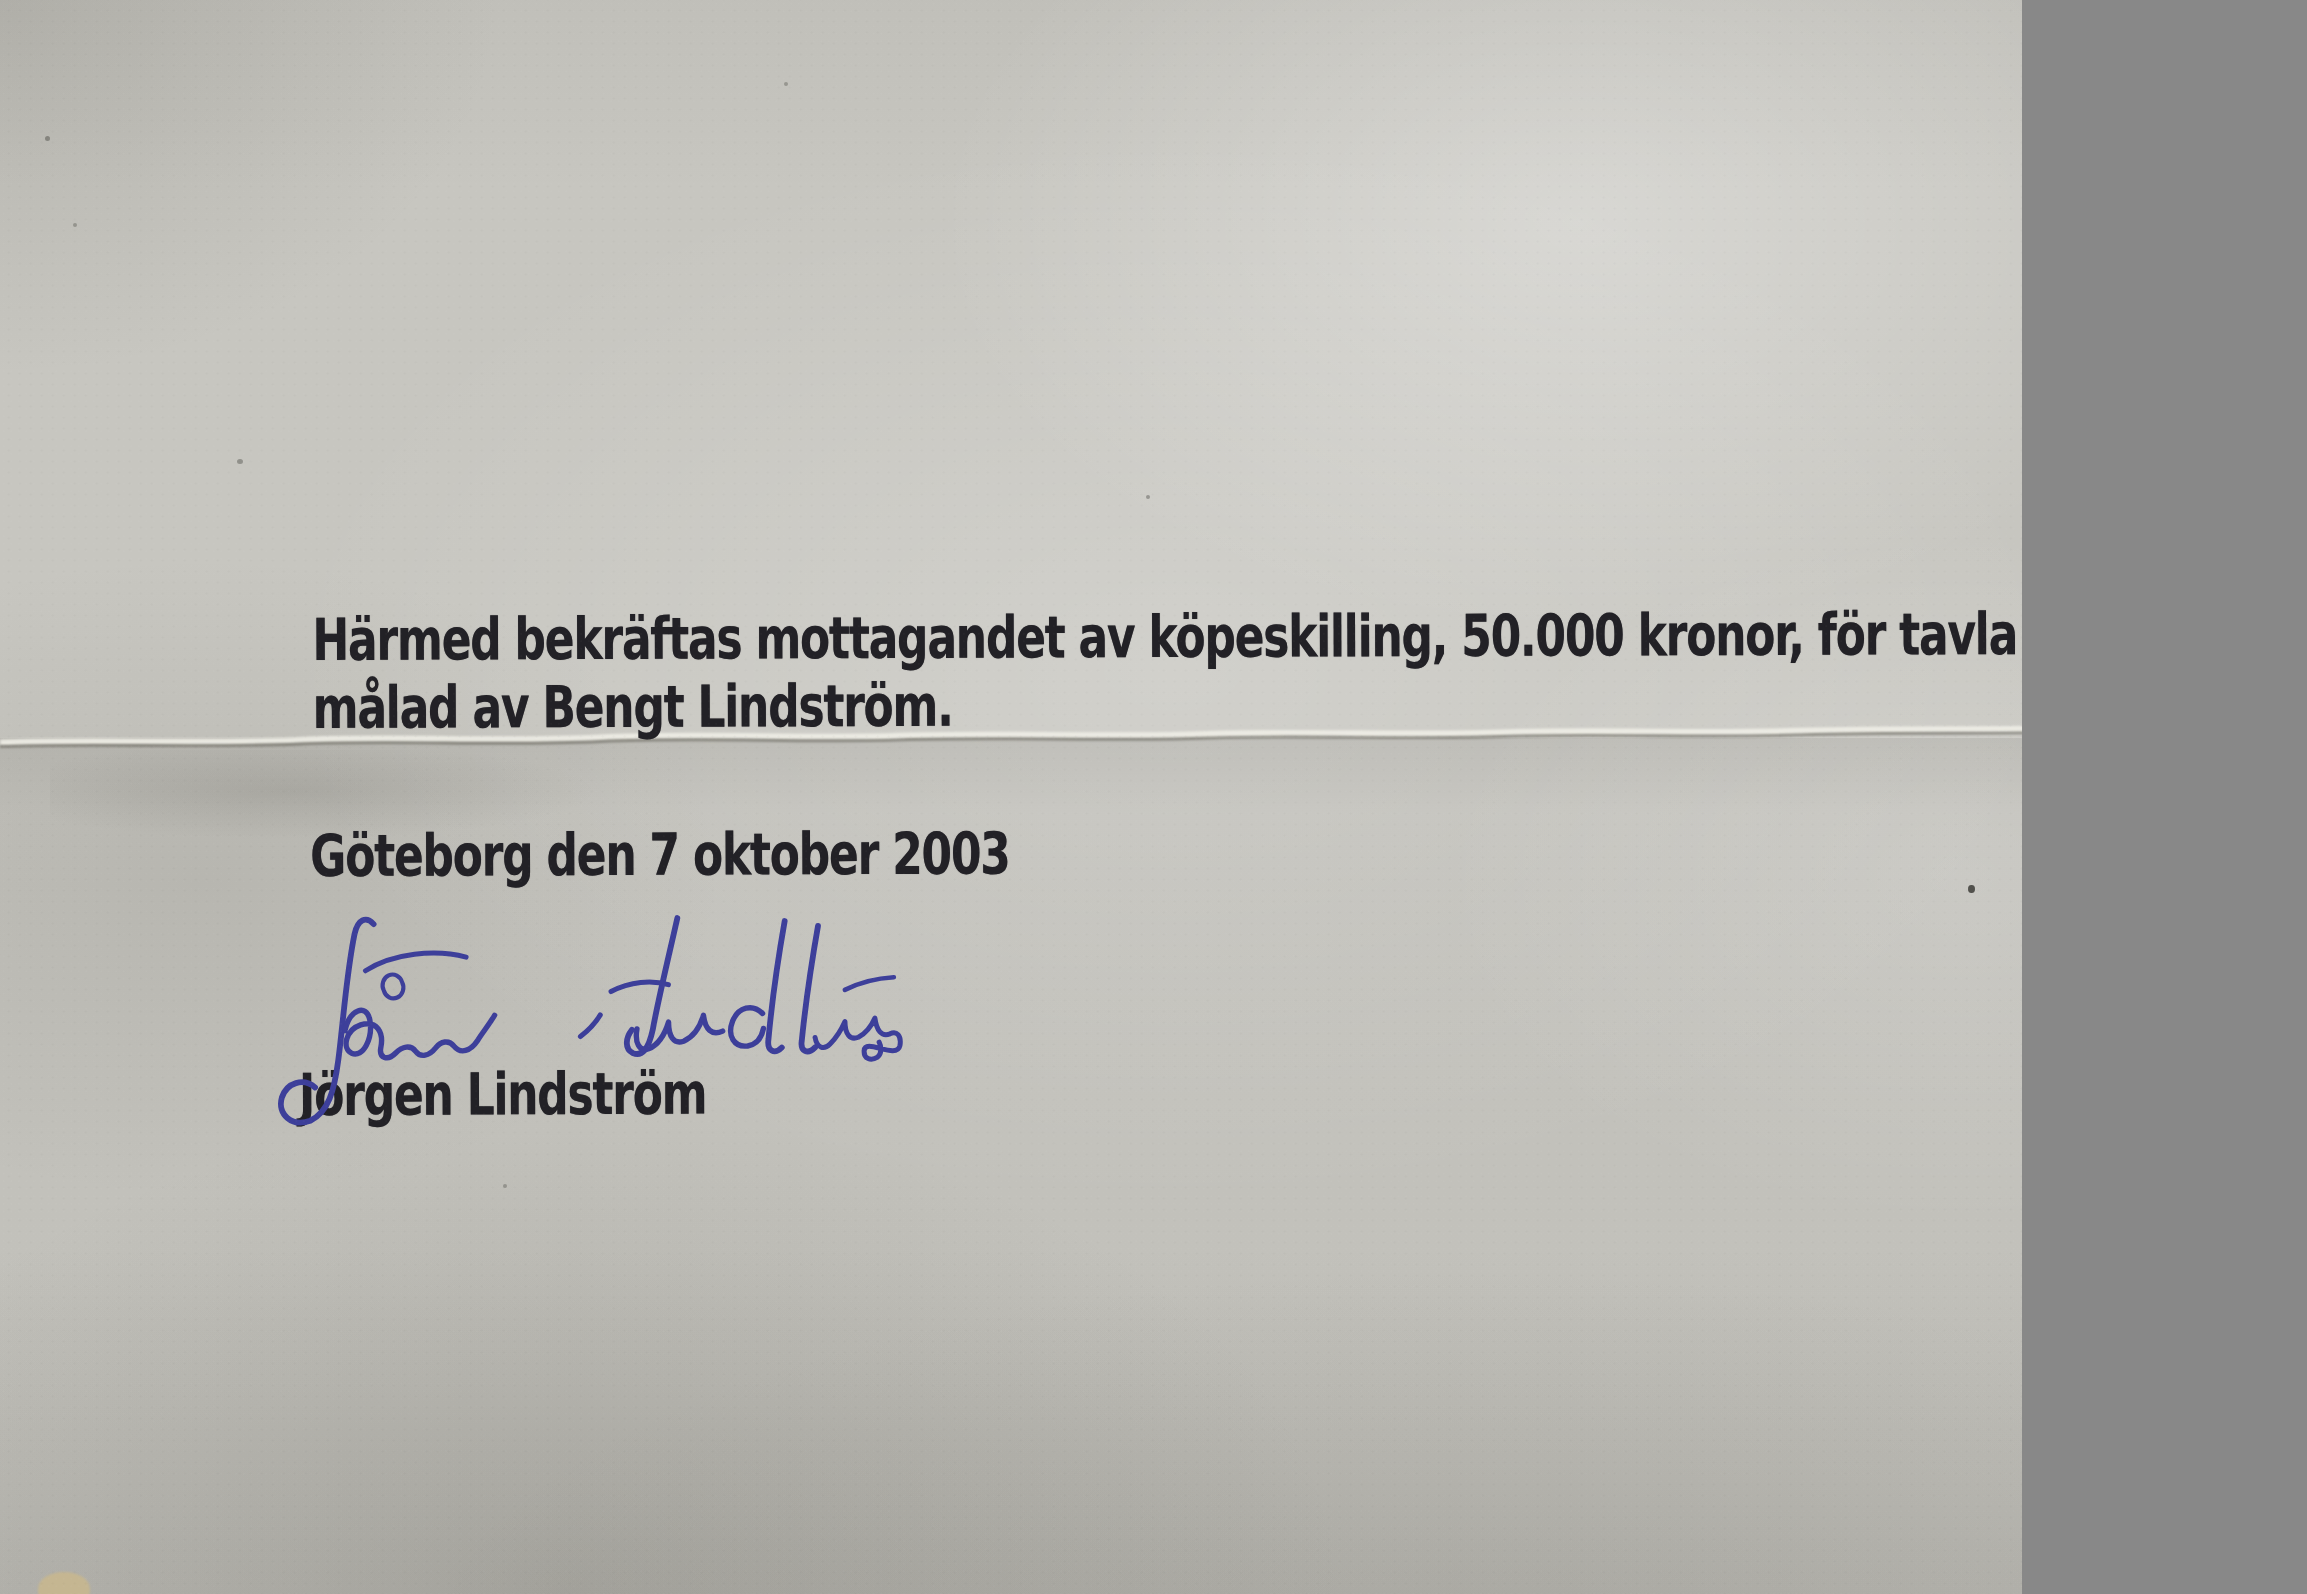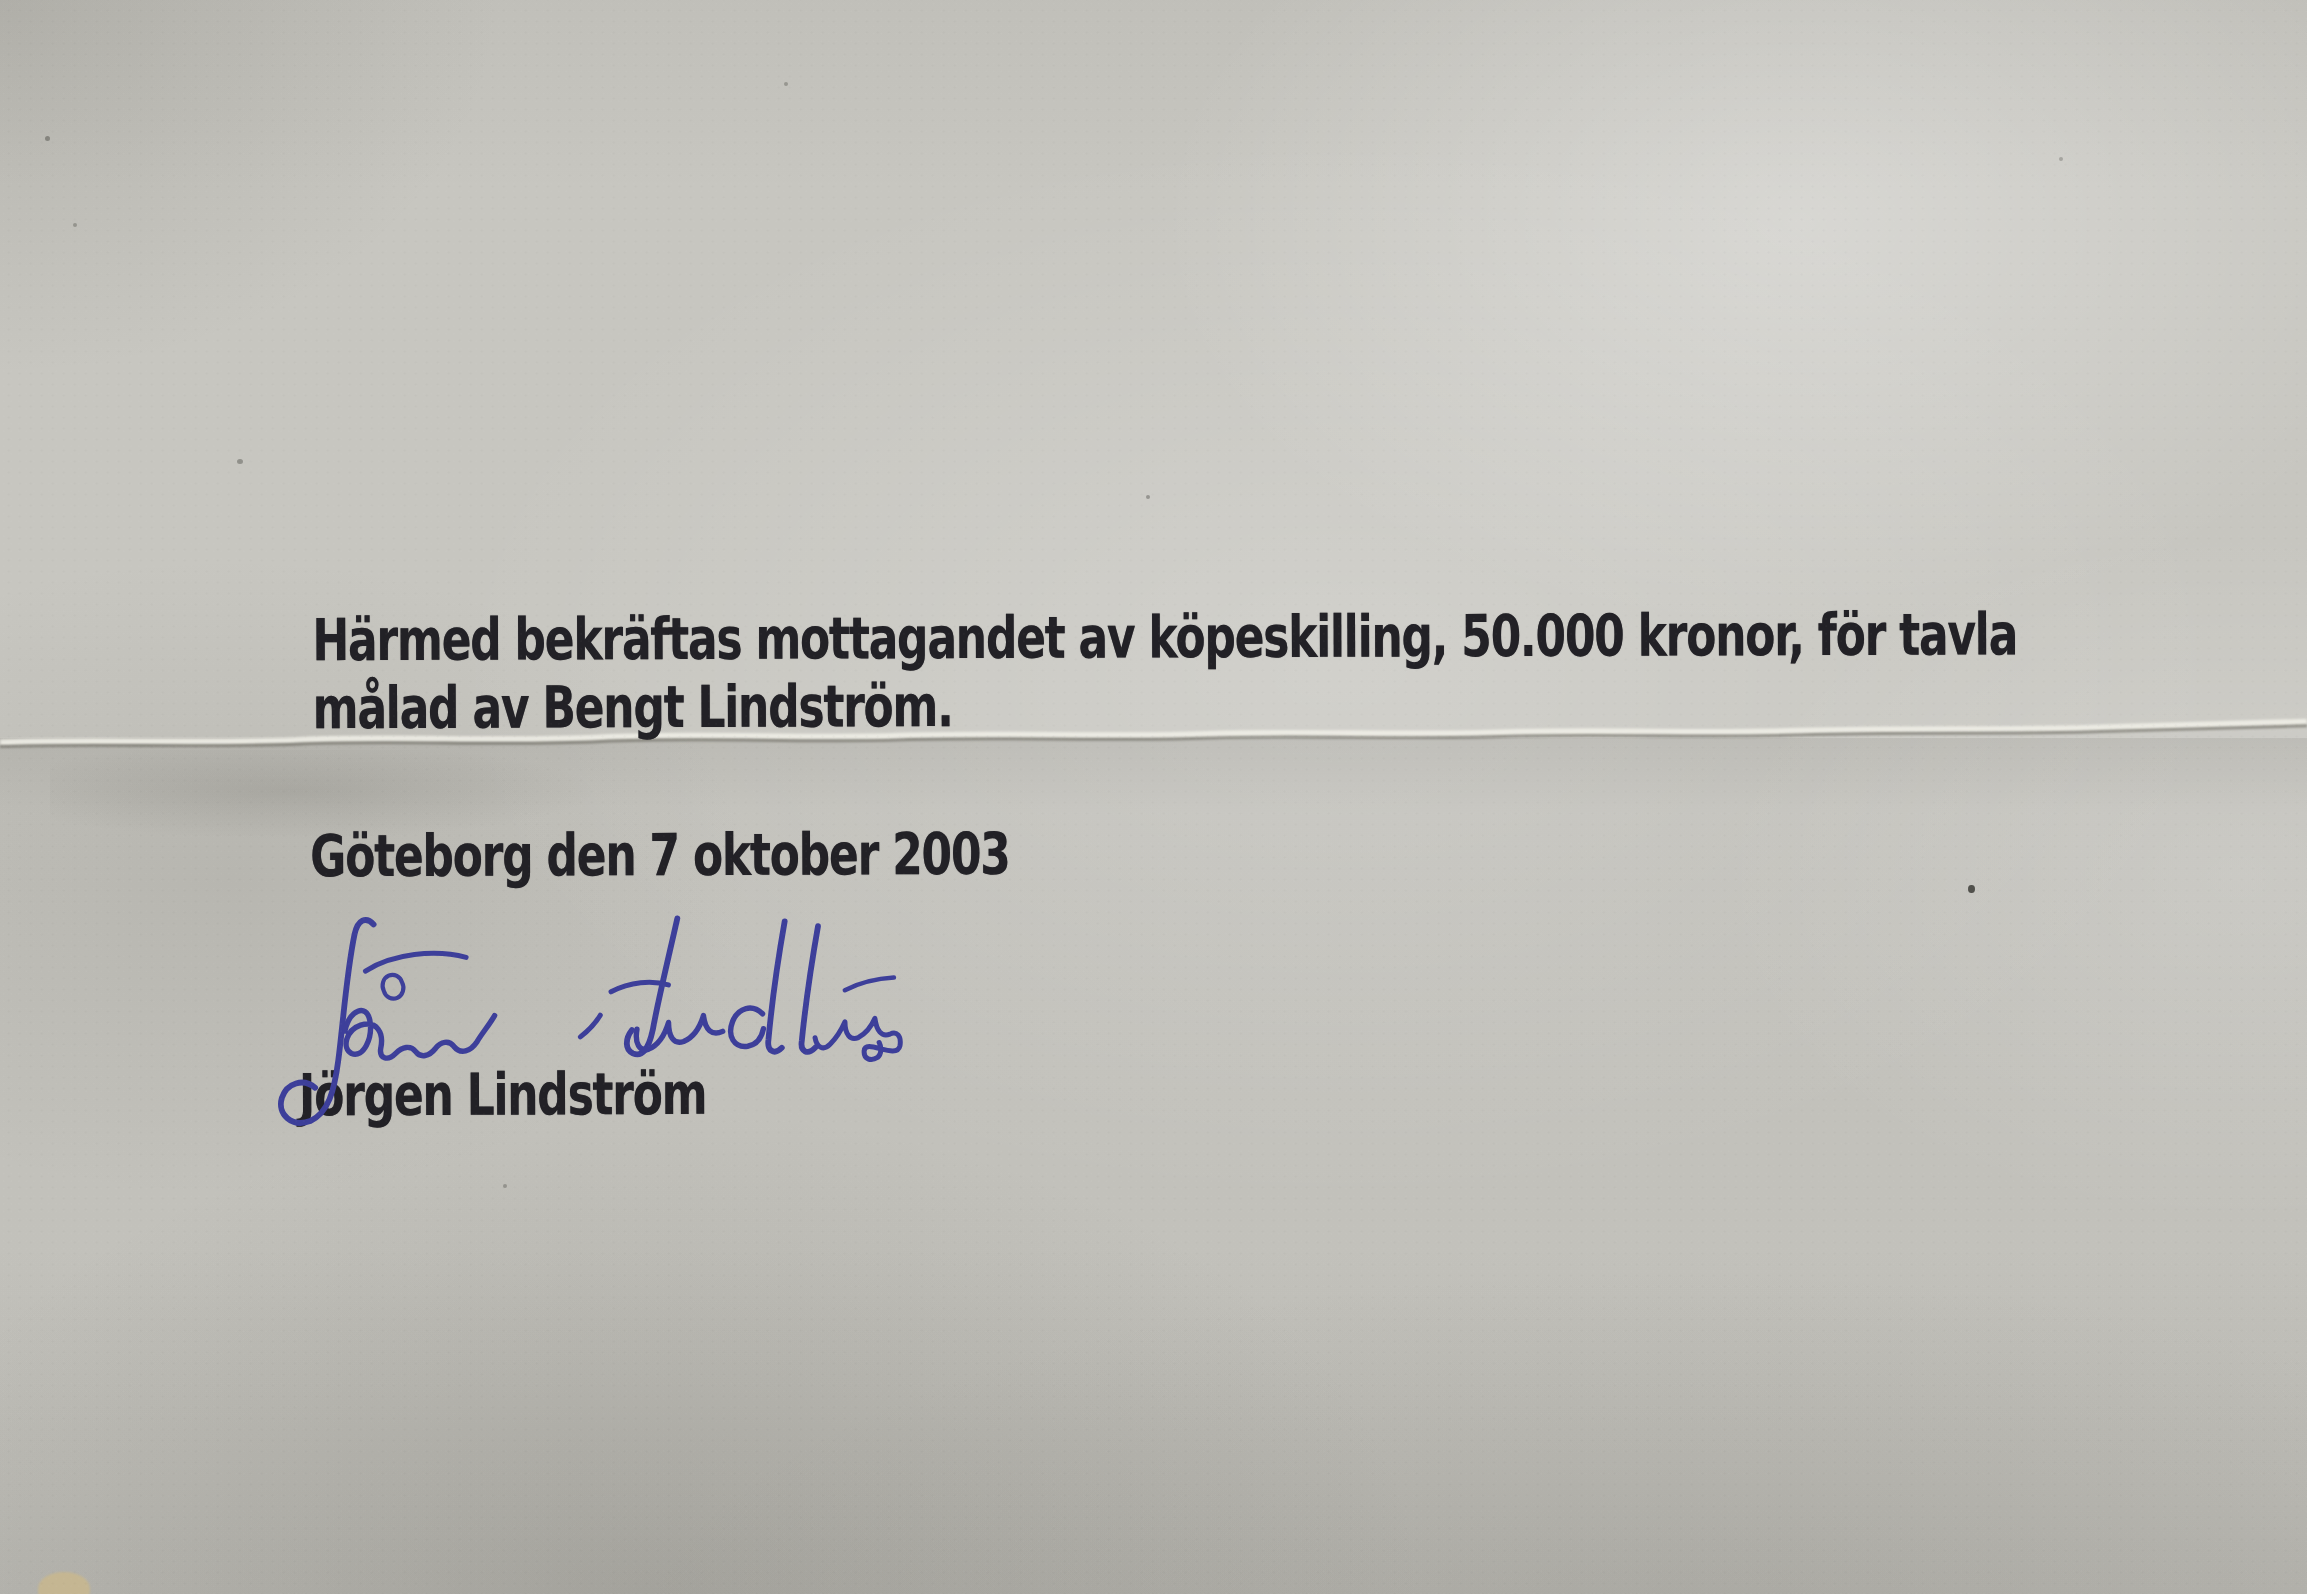--- a/index.html
+++ b/index.html
@@ -13,7 +13,7 @@
   html,body{margin:0;padding:0;background:#888;}
   .photo{
     position:relative;
-    width:2307px;height:1595px;
+    width:2022px;height:1595px;
     overflow:hidden;
     background:var(--paper);
     font-family:"DejaVu Sans","Liberation Sans",sans-serif;

